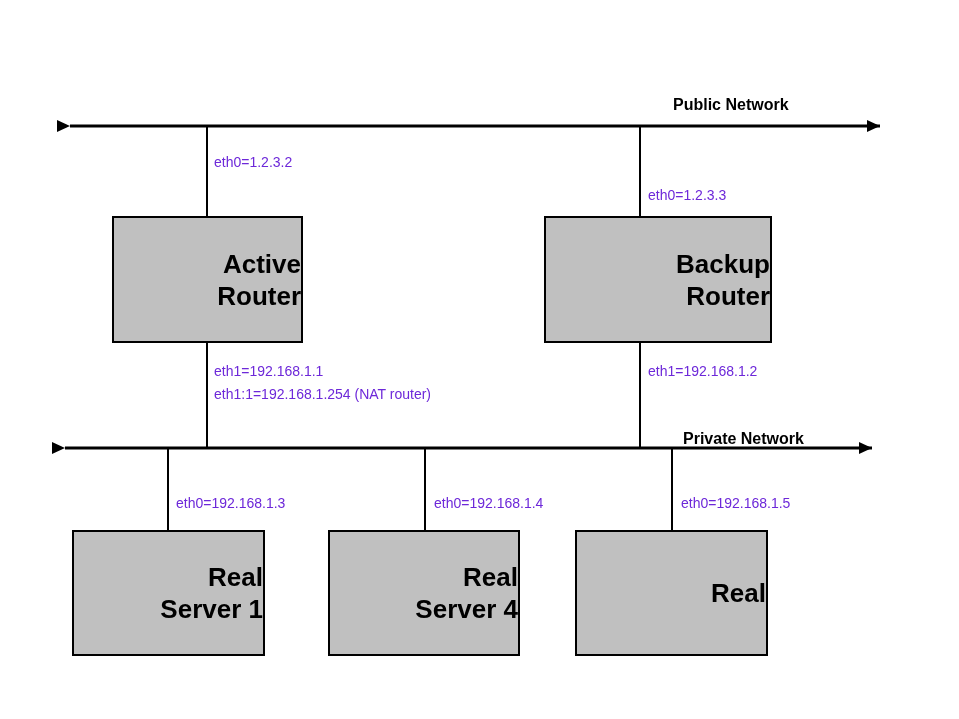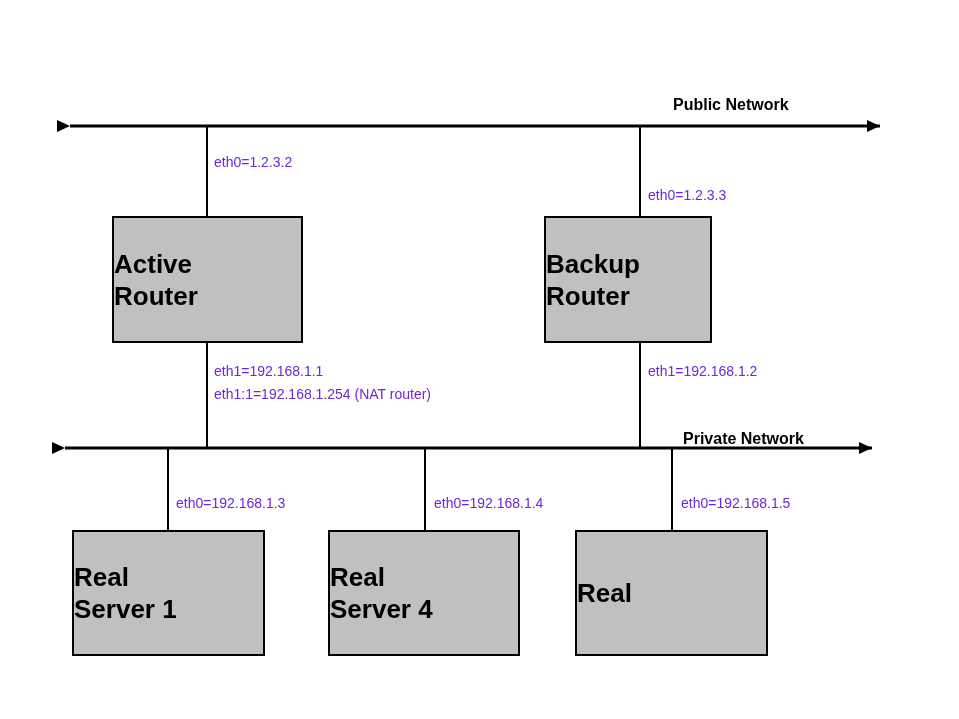--- a/index.html
+++ b/index.html
@@ -29,7 +29,7 @@
     box-sizing: border-box;
     display: flex;
     flex-direction: column;
-    align-items: flex-start;
+    align-items: flex-end;
     justify-content: center;
   }
   .node-line {

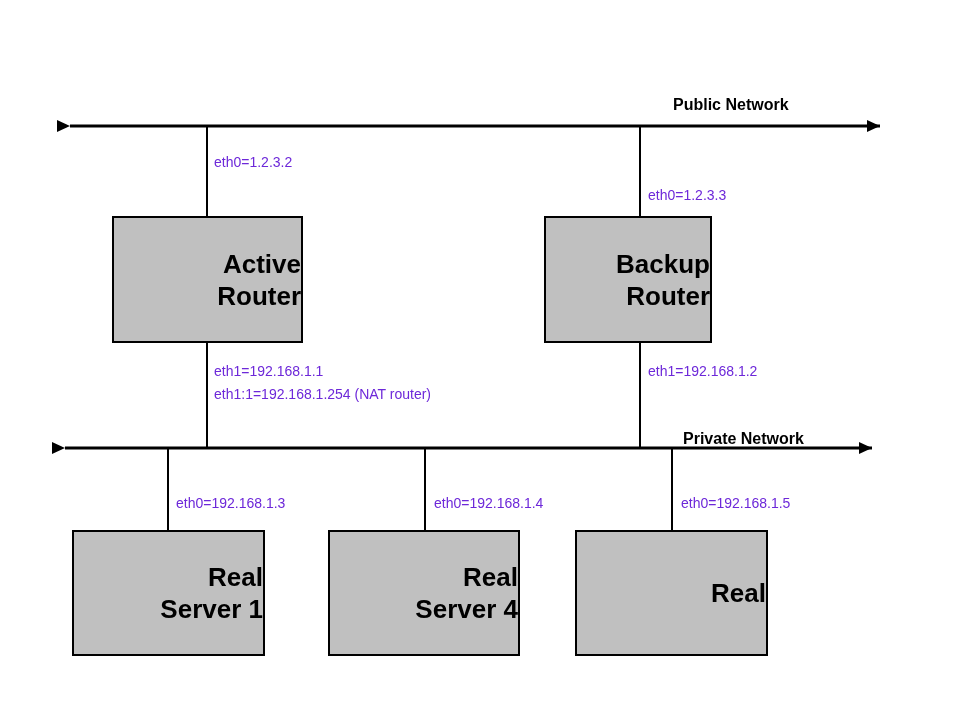--- a/index.html
+++ b/index.html
@@ -116,7 +116,7 @@
         <div class="node-line">Active</div>
         <div class="node-line">Router</div>
       </div>
-      <div class="node-box" style="left: 544px; top: 216px; width: 168px; height: 127px; background: rgb(192, 192, 192);">
+      <div class="node-box" style="left: 544px; top: 216px; width: 228px; height: 127px; background: rgb(192, 192, 192);">
         <div class="node-line">Backup</div>
         <div class="node-line">Router</div>
       </div>

